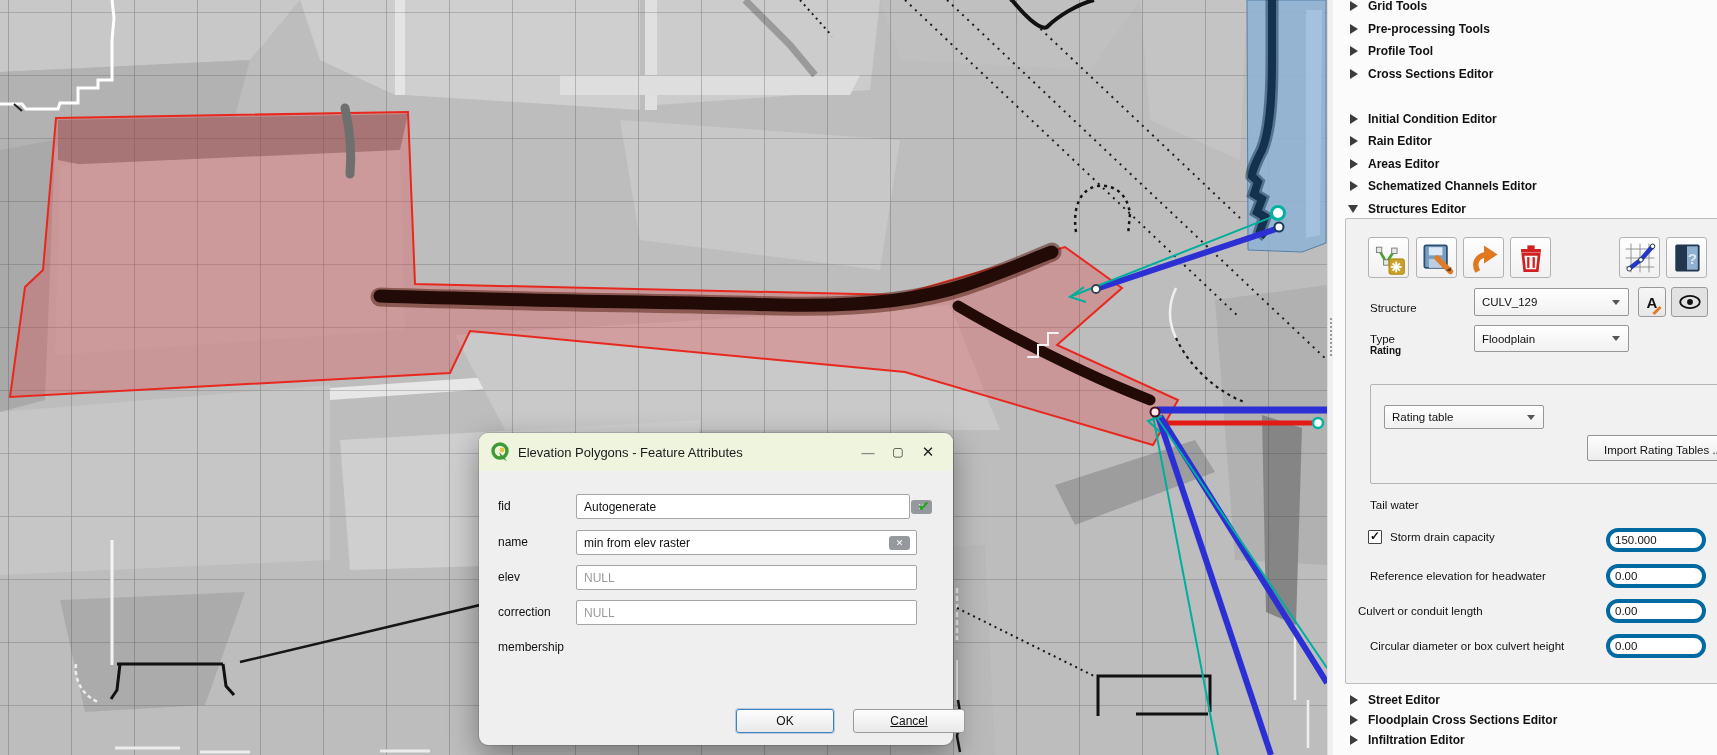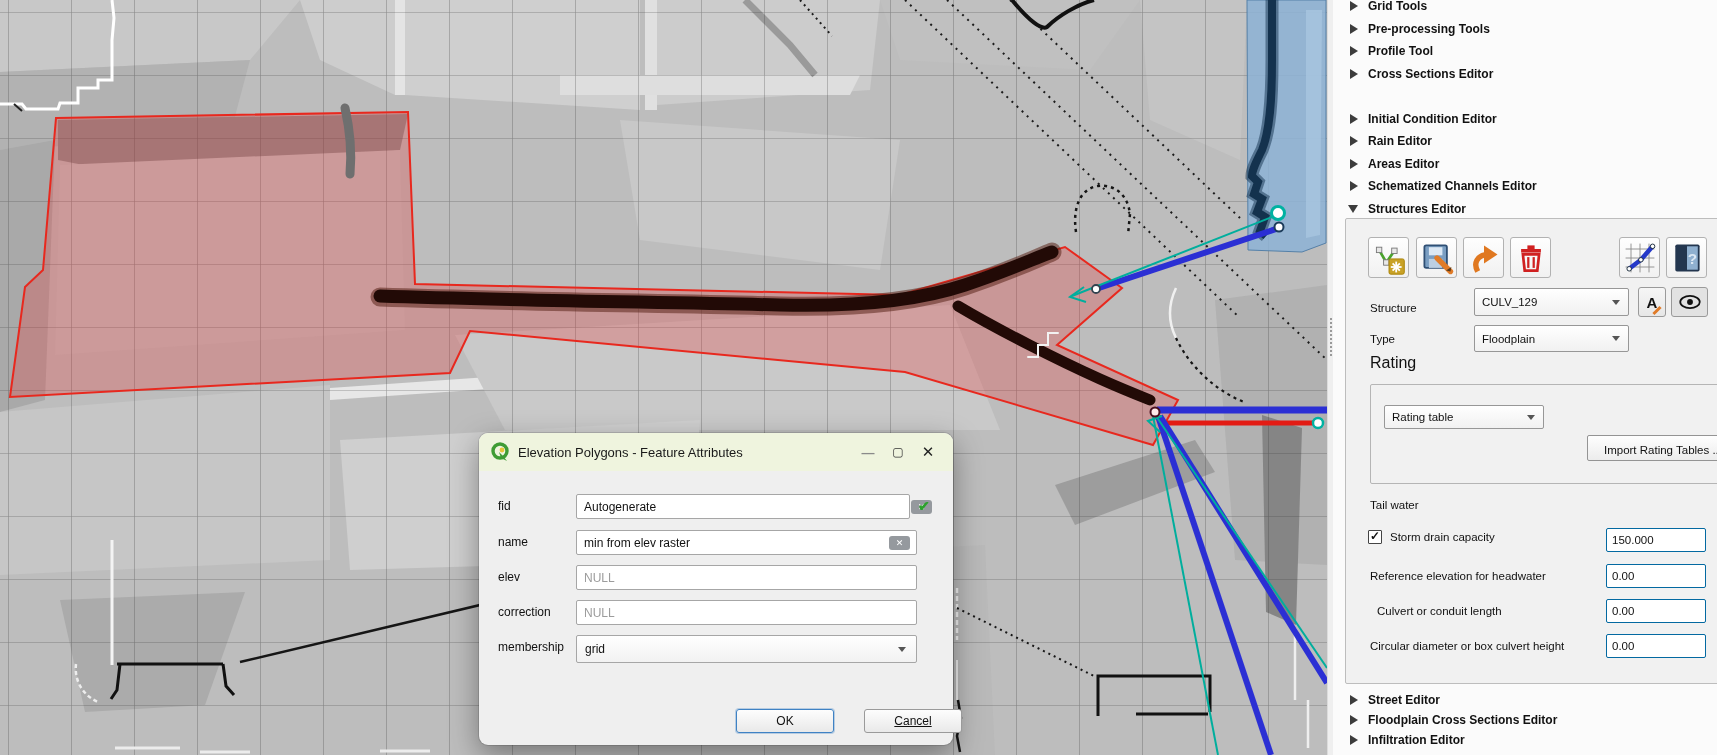--- a/index.html
+++ b/index.html
@@ -287,7 +287,7 @@
         <span class="carrow"></span>
     </div>
 
-    <div class="plabel" style="left:24px; top:135px; font-weight:normal; font-size:16px">Rating</div>
+    <div class="plabel" style="left:24px; top:126px; font-weight:bold; font-size:10px">Rating</div>
     <div class="pframe">
       <div class="combo" style="left:13px; top:20px; width:160px; height:24px">
         <span class="ctext">Rating table</span>

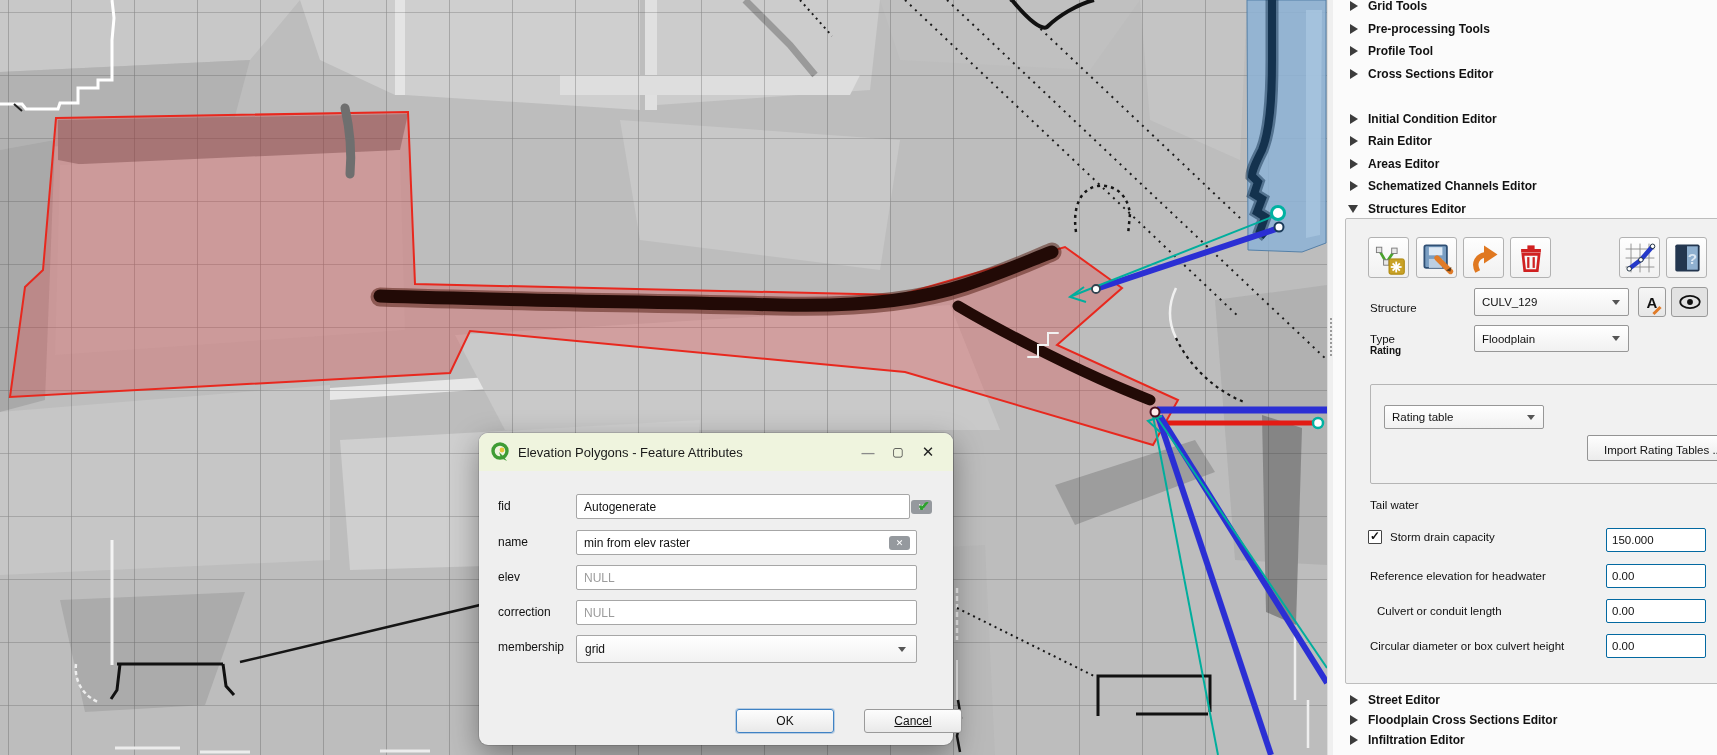--- a/index.html
+++ b/index.html
@@ -25,7 +25,7 @@
   .combo { position:absolute; background:linear-gradient(#ffffff,#f1f1f1); border:1px solid #979797; border-radius:2px; display:flex; align-items:center; overflow:hidden; }
   .combo .ctext { font-size:11.5px; color:#111; padding-left:7px; white-space:nowrap; flex:1; }
   .combo .carrow { width:0; height:0; border-top:5px solid #555; border-left:4px solid transparent; border-right:4px solid transparent; margin-right:8px; flex:none; }
-  .pinput { position:absolute; background:#fff; border:1px solid #0369a1; border-radius:2px; font-size:11.5px; color:#111; padding:2px 5px; font-family:"Liberation Sans", sans-serif; }
+  .pinput { position:absolute; background:#fff; border:4px solid #0369a1; border-radius:12px; font-size:11.5px; color:#111; padding:2px 5px; font-family:"Liberation Sans", sans-serif; }
   .pframe { position:absolute; left:24px; top:165px; width:360px; height:100px; border:1px solid #b5b5b5; border-radius:2px; background:#f1f1f1; }
   .pbtn { position:absolute; background:linear-gradient(#fefefe,#ececec); border:1px solid #949494; border-radius:2px; font-size:11.5px; color:#111; text-align:center; padding-top:4px; white-space:nowrap; overflow:hidden; }
   .cbx { position:absolute; width:14px; height:14px; background:#fff; border:1.6px solid #444; border-radius:1px; font-size:12px; font-weight:bold; color:#111; line-height:11px; text-align:center; }

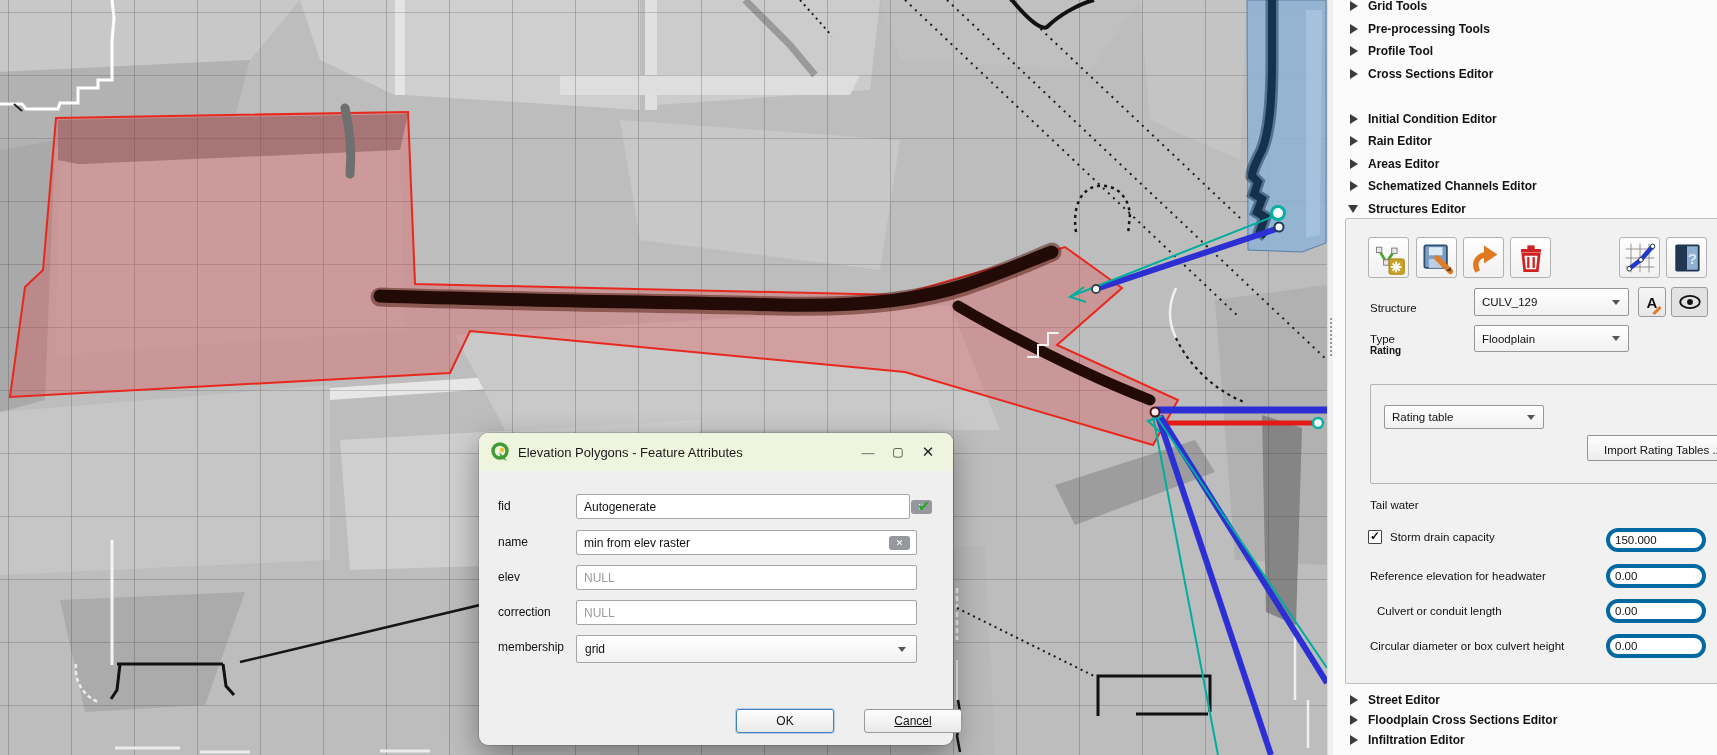--- a/index.html
+++ b/index.html
@@ -305,7 +305,7 @@
     <div class="plabel" style="left:24px; top:351px">Reference elevation for headwater</div>
     <input class="pinput" style="left: 260px; top: 345px; width: 100px; height: 24px;" value="0.00">
 
-    <div class="plabel" style="left:31px; top:386px">Culvert or conduit length</div>
+    <div class="plabel" style="left:12px; top:386px">Culvert or conduit length</div>
     <input class="pinput" style="left: 260px; top: 380px; width: 100px; height: 24px;" value="0.00">
 
     <div class="plabel" style="left:24px; top:421px">Circular diameter or box culvert height</div>

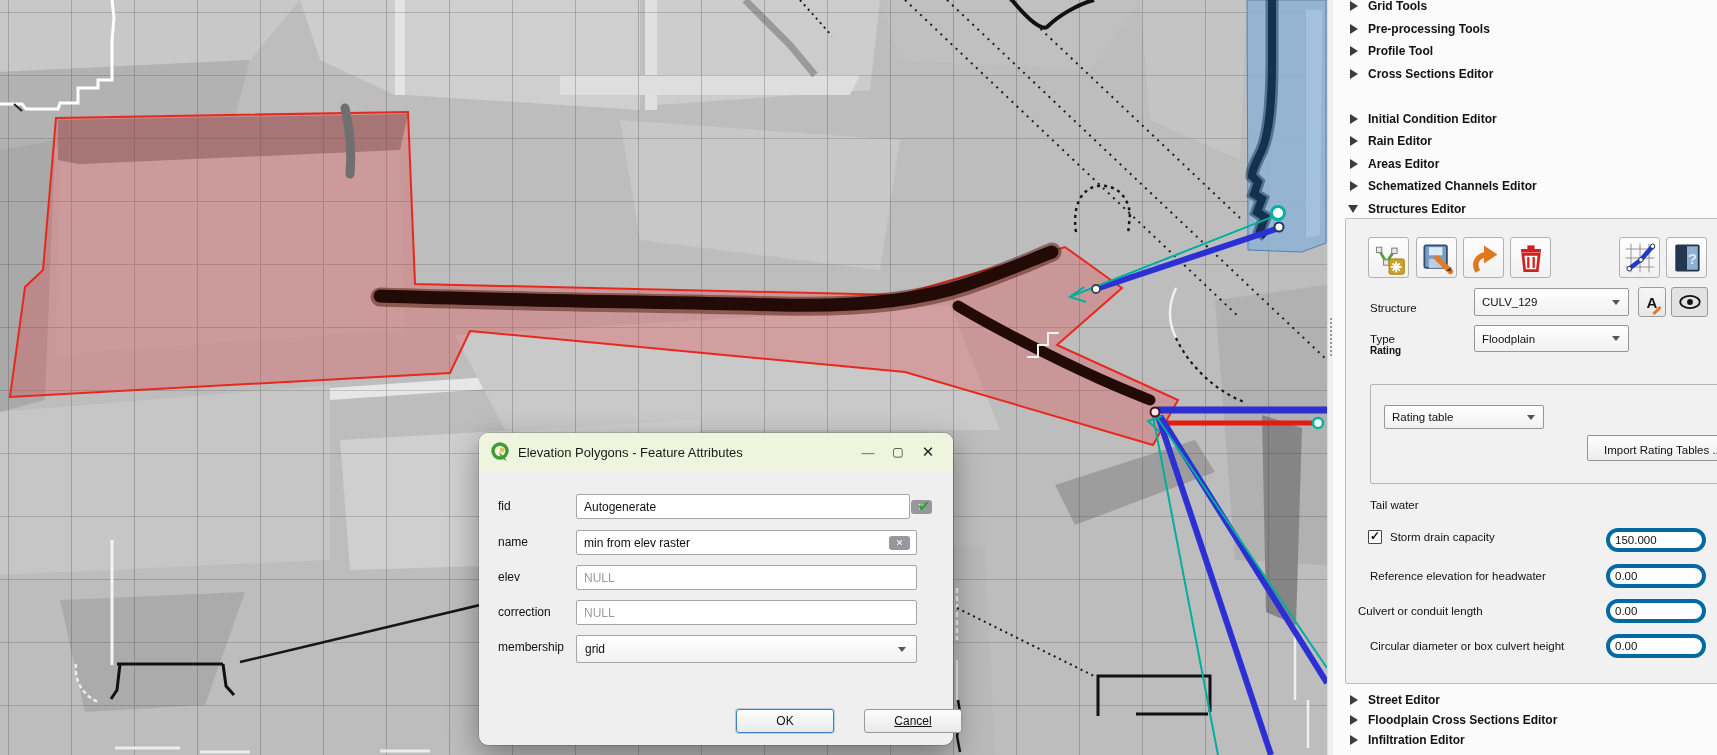--- a/index.html
+++ b/index.html
@@ -372,10 +372,6 @@
 
   <div class="drow" style="top:202px">
     <span class="dlabel">membership</span>
-    <span class="dcombo">
-      <span class="ctext">grid</span>
-        <span class="carrow"></span>
-    </span>
   </div>
 
   <button class="dlg-btn" id="ok-btn">OK</button>

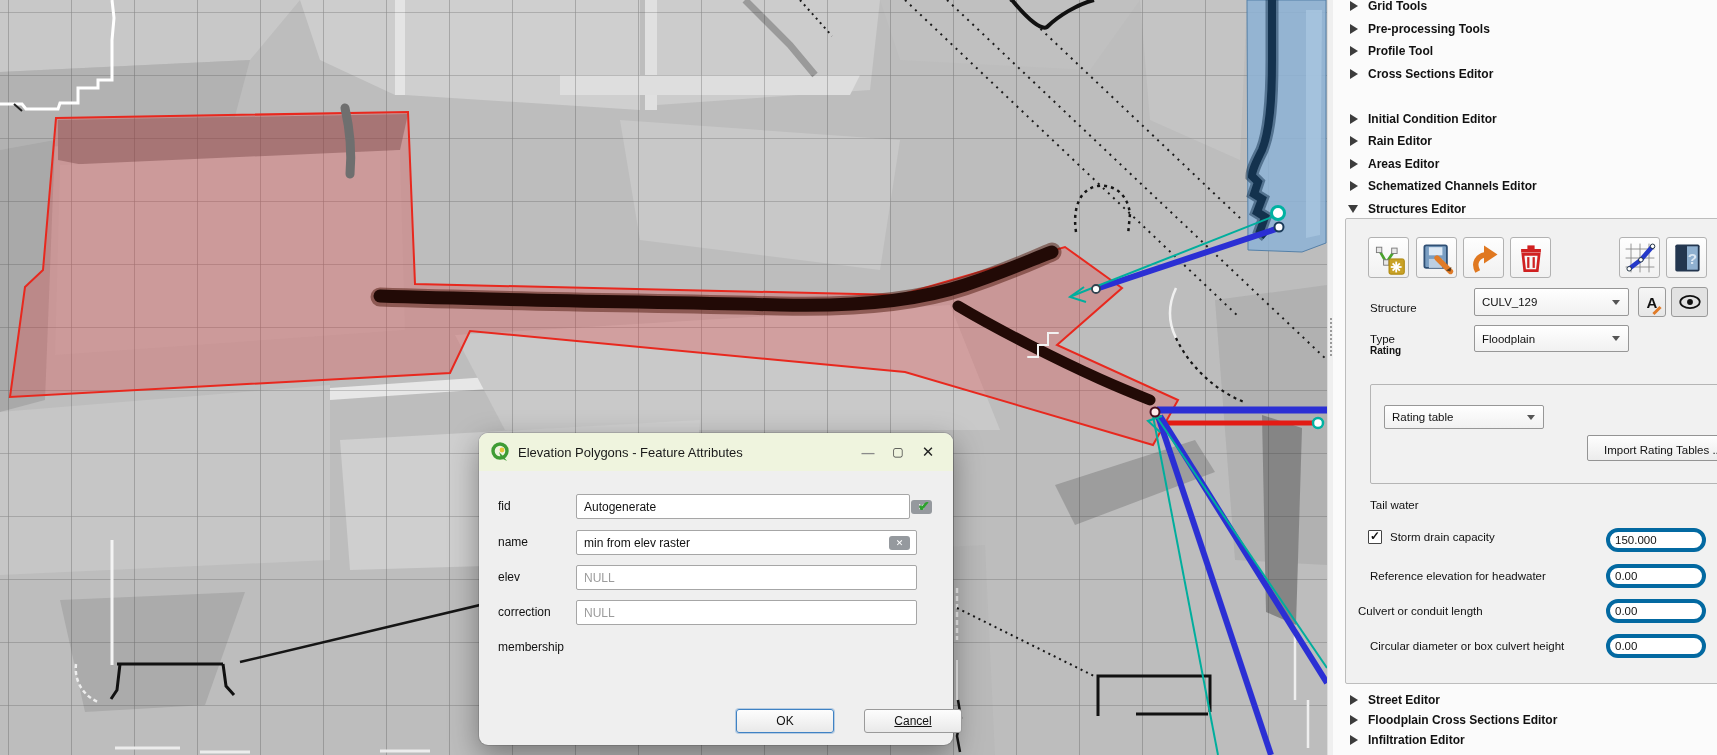--- a/index.html
+++ b/index.html
@@ -51,7 +51,7 @@
   .dcombo .carrow { width:0; height:0; border-top:5px solid #555; border-left:4.5px solid transparent; border-right:4.5px solid transparent; margin-right:10px; }
   .dlg-btn { position:absolute; top:276px; height:24px; background:linear-gradient(#fdfdfd,#e9e9e9); border:1px solid #9a9a9a; border-radius:3px; font-size:12px; color:#111; font-family:"Liberation Sans", sans-serif; }
   #ok-btn { left:257px; width:98px; border:1px solid #3f82c4; box-shadow:0 0 0 1px rgba(80,140,200,.35); }
-  #cancel-btn { left:385px; width:98px;text-decoration:underline; }
+  #cancel-btn { left:374px; width:112px;text-decoration:underline; }
 </style>
 </head>
 <body>

